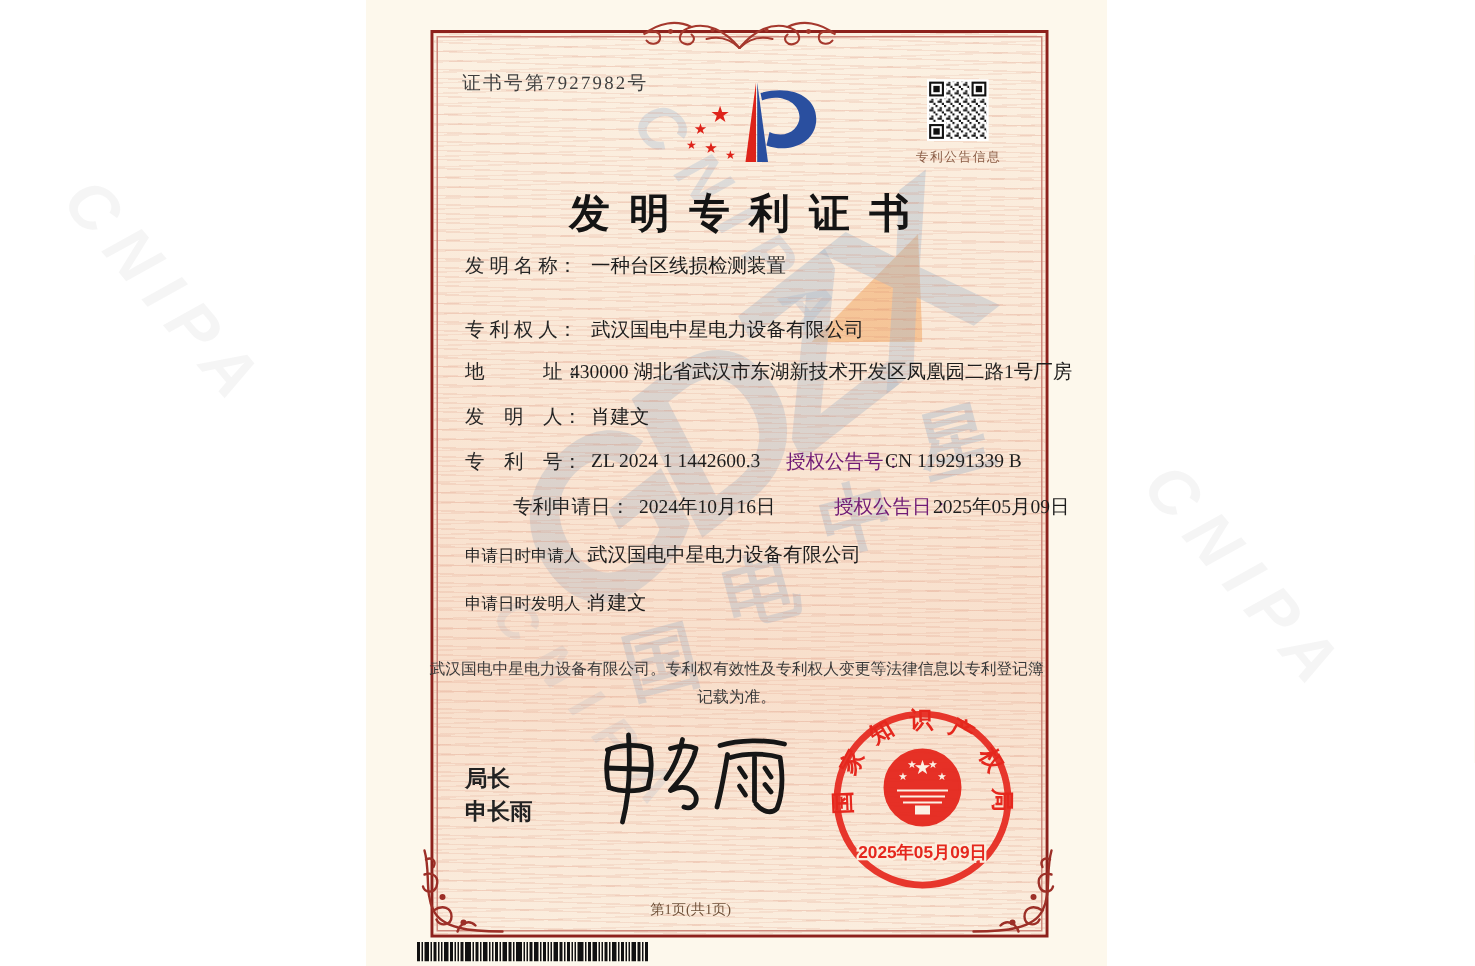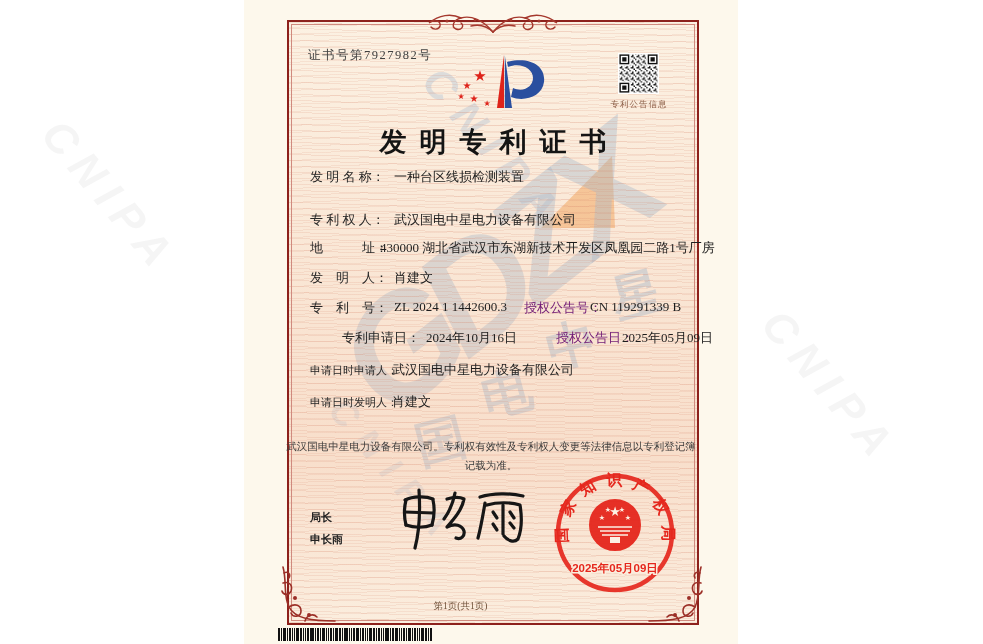--- a/index.html
+++ b/index.html
@@ -78,7 +78,7 @@
     position:absolute;left:41px;top:437px;width:412px;
     font-size:10.5px;line-height:19px;color:#3a3a3a;text-align:center;
   }
-  .signer{position:absolute;left:66px;font-size:11px;font-weight:bold;color:#222;}
+  .signer{position:absolute;left:66px;font-size:15px;font-weight:bold;color:#222;}
   .signature{position:absolute;left:148px;top:484px;}
   .seal{position:absolute;left:309px;top:471px;}
   .footer-page{position:absolute;left:43px;top:600px;width:347px;text-align:center;

